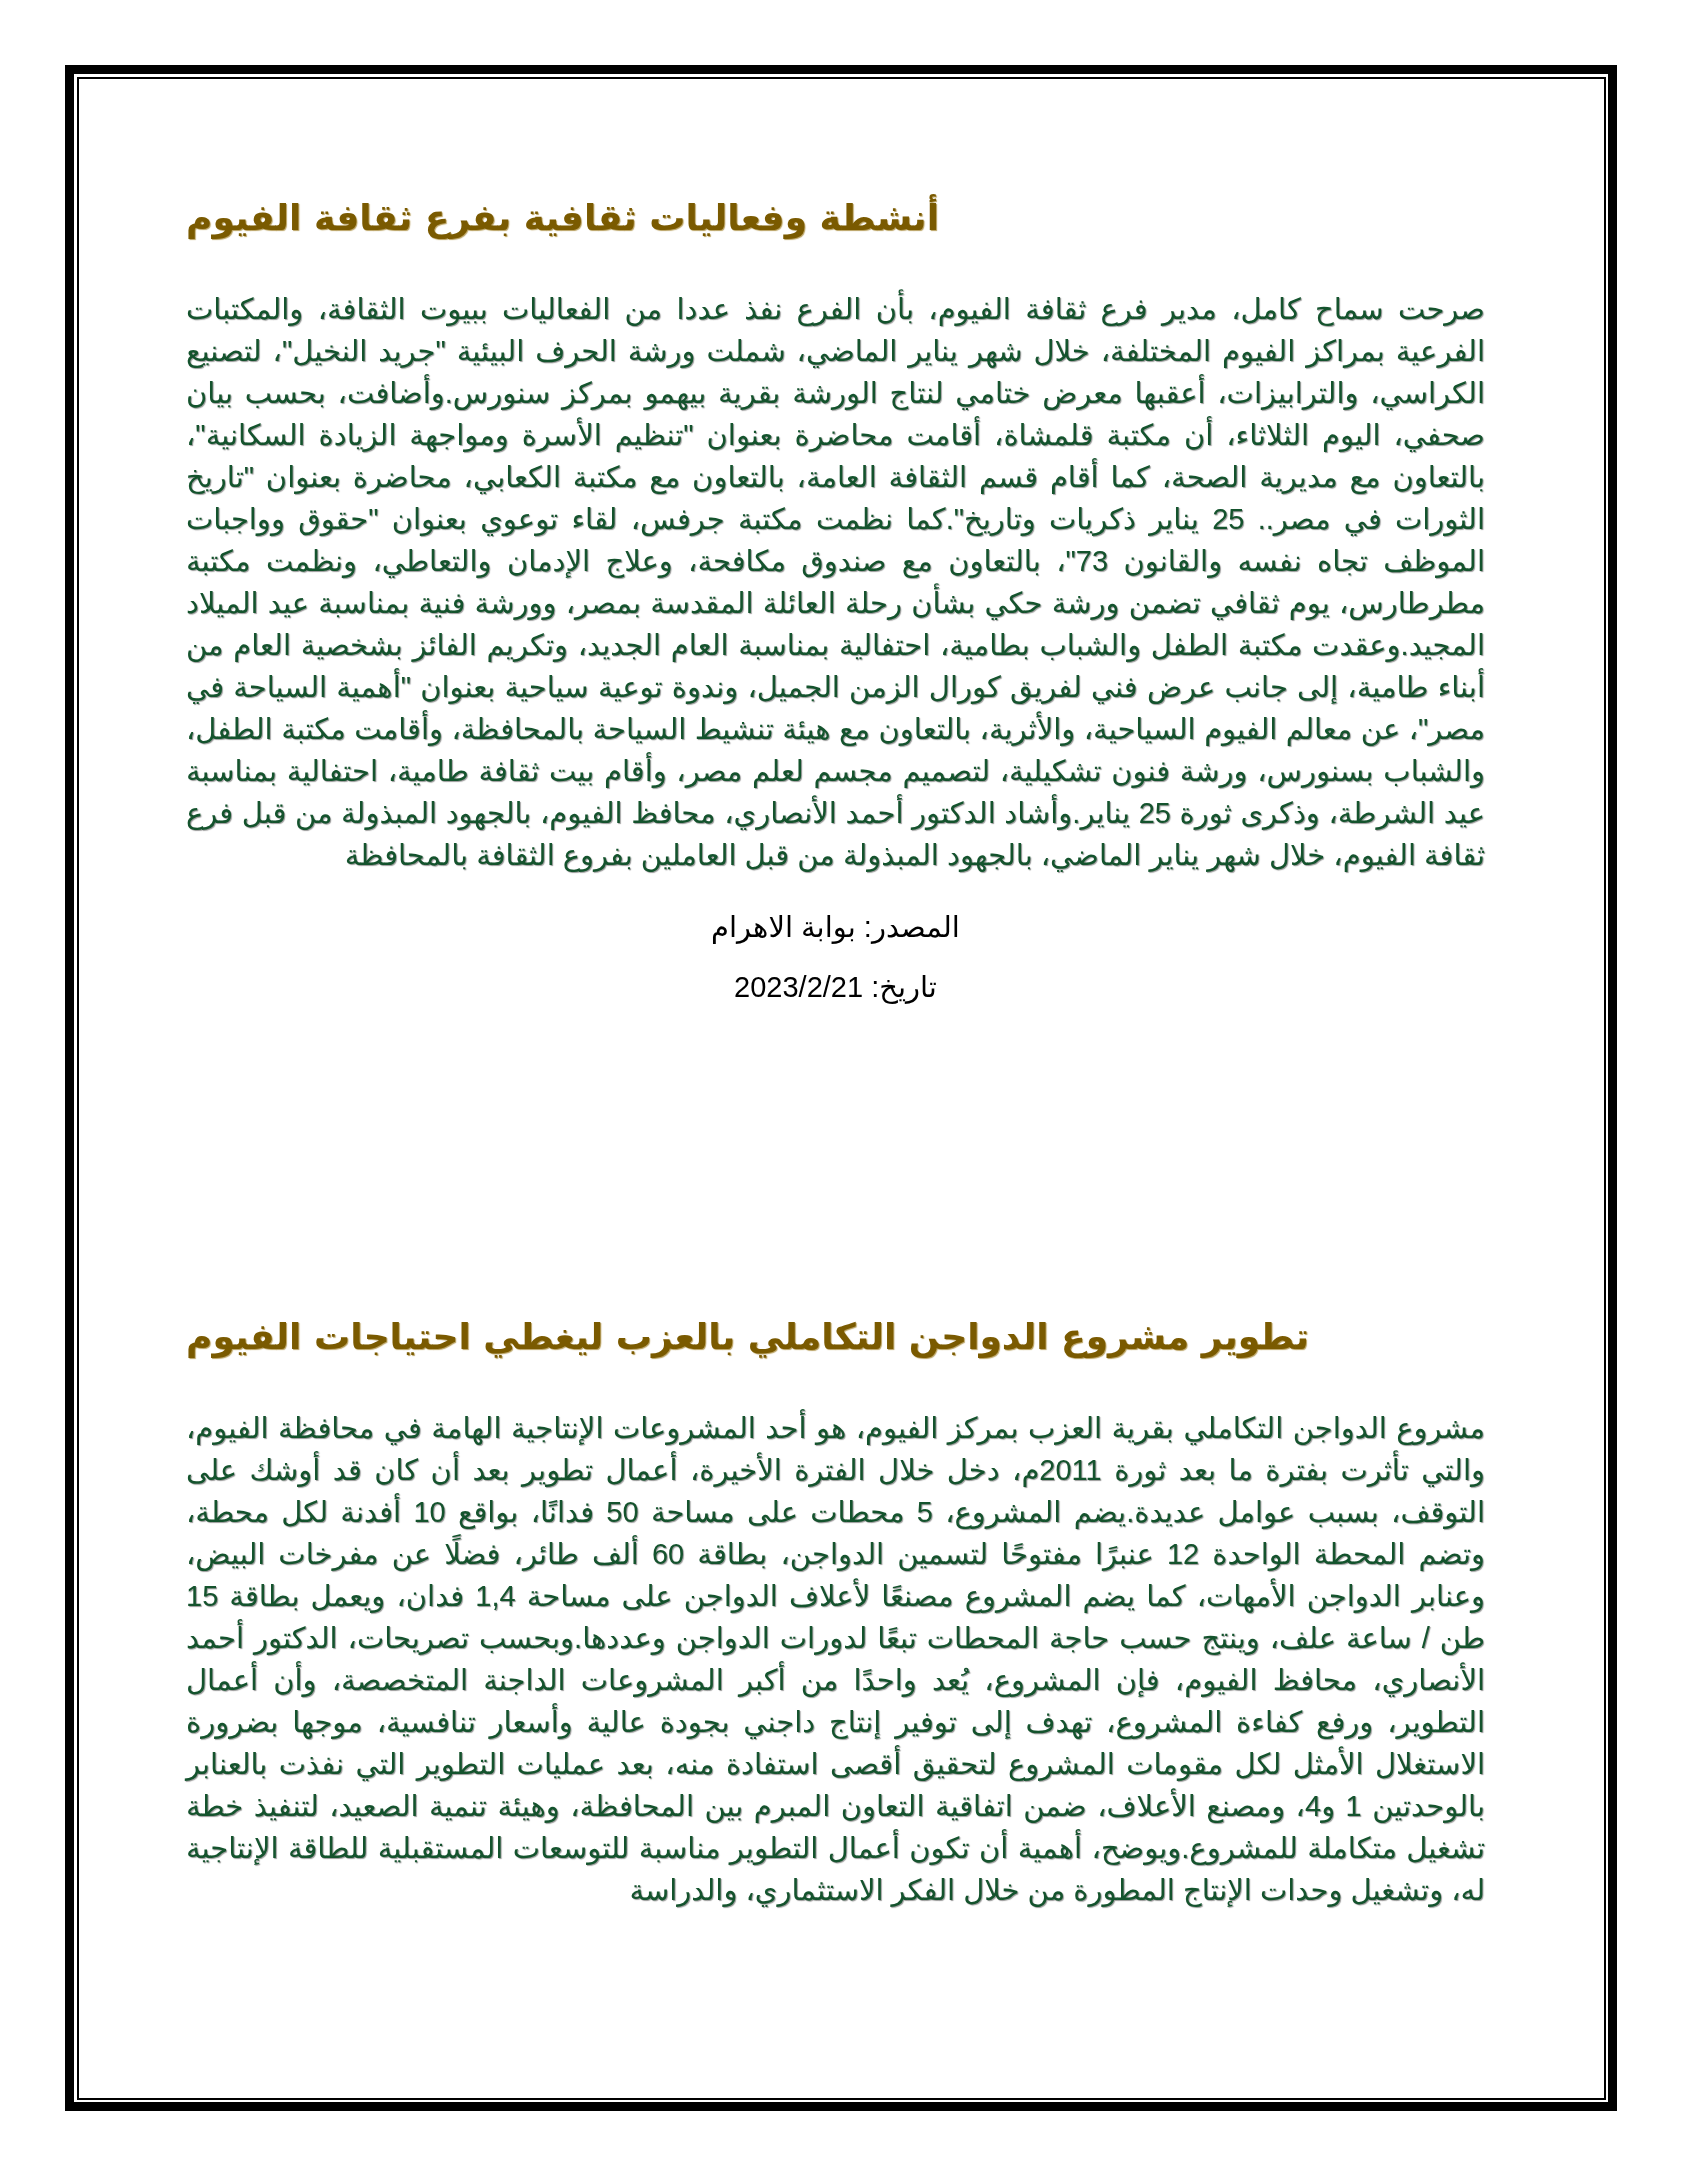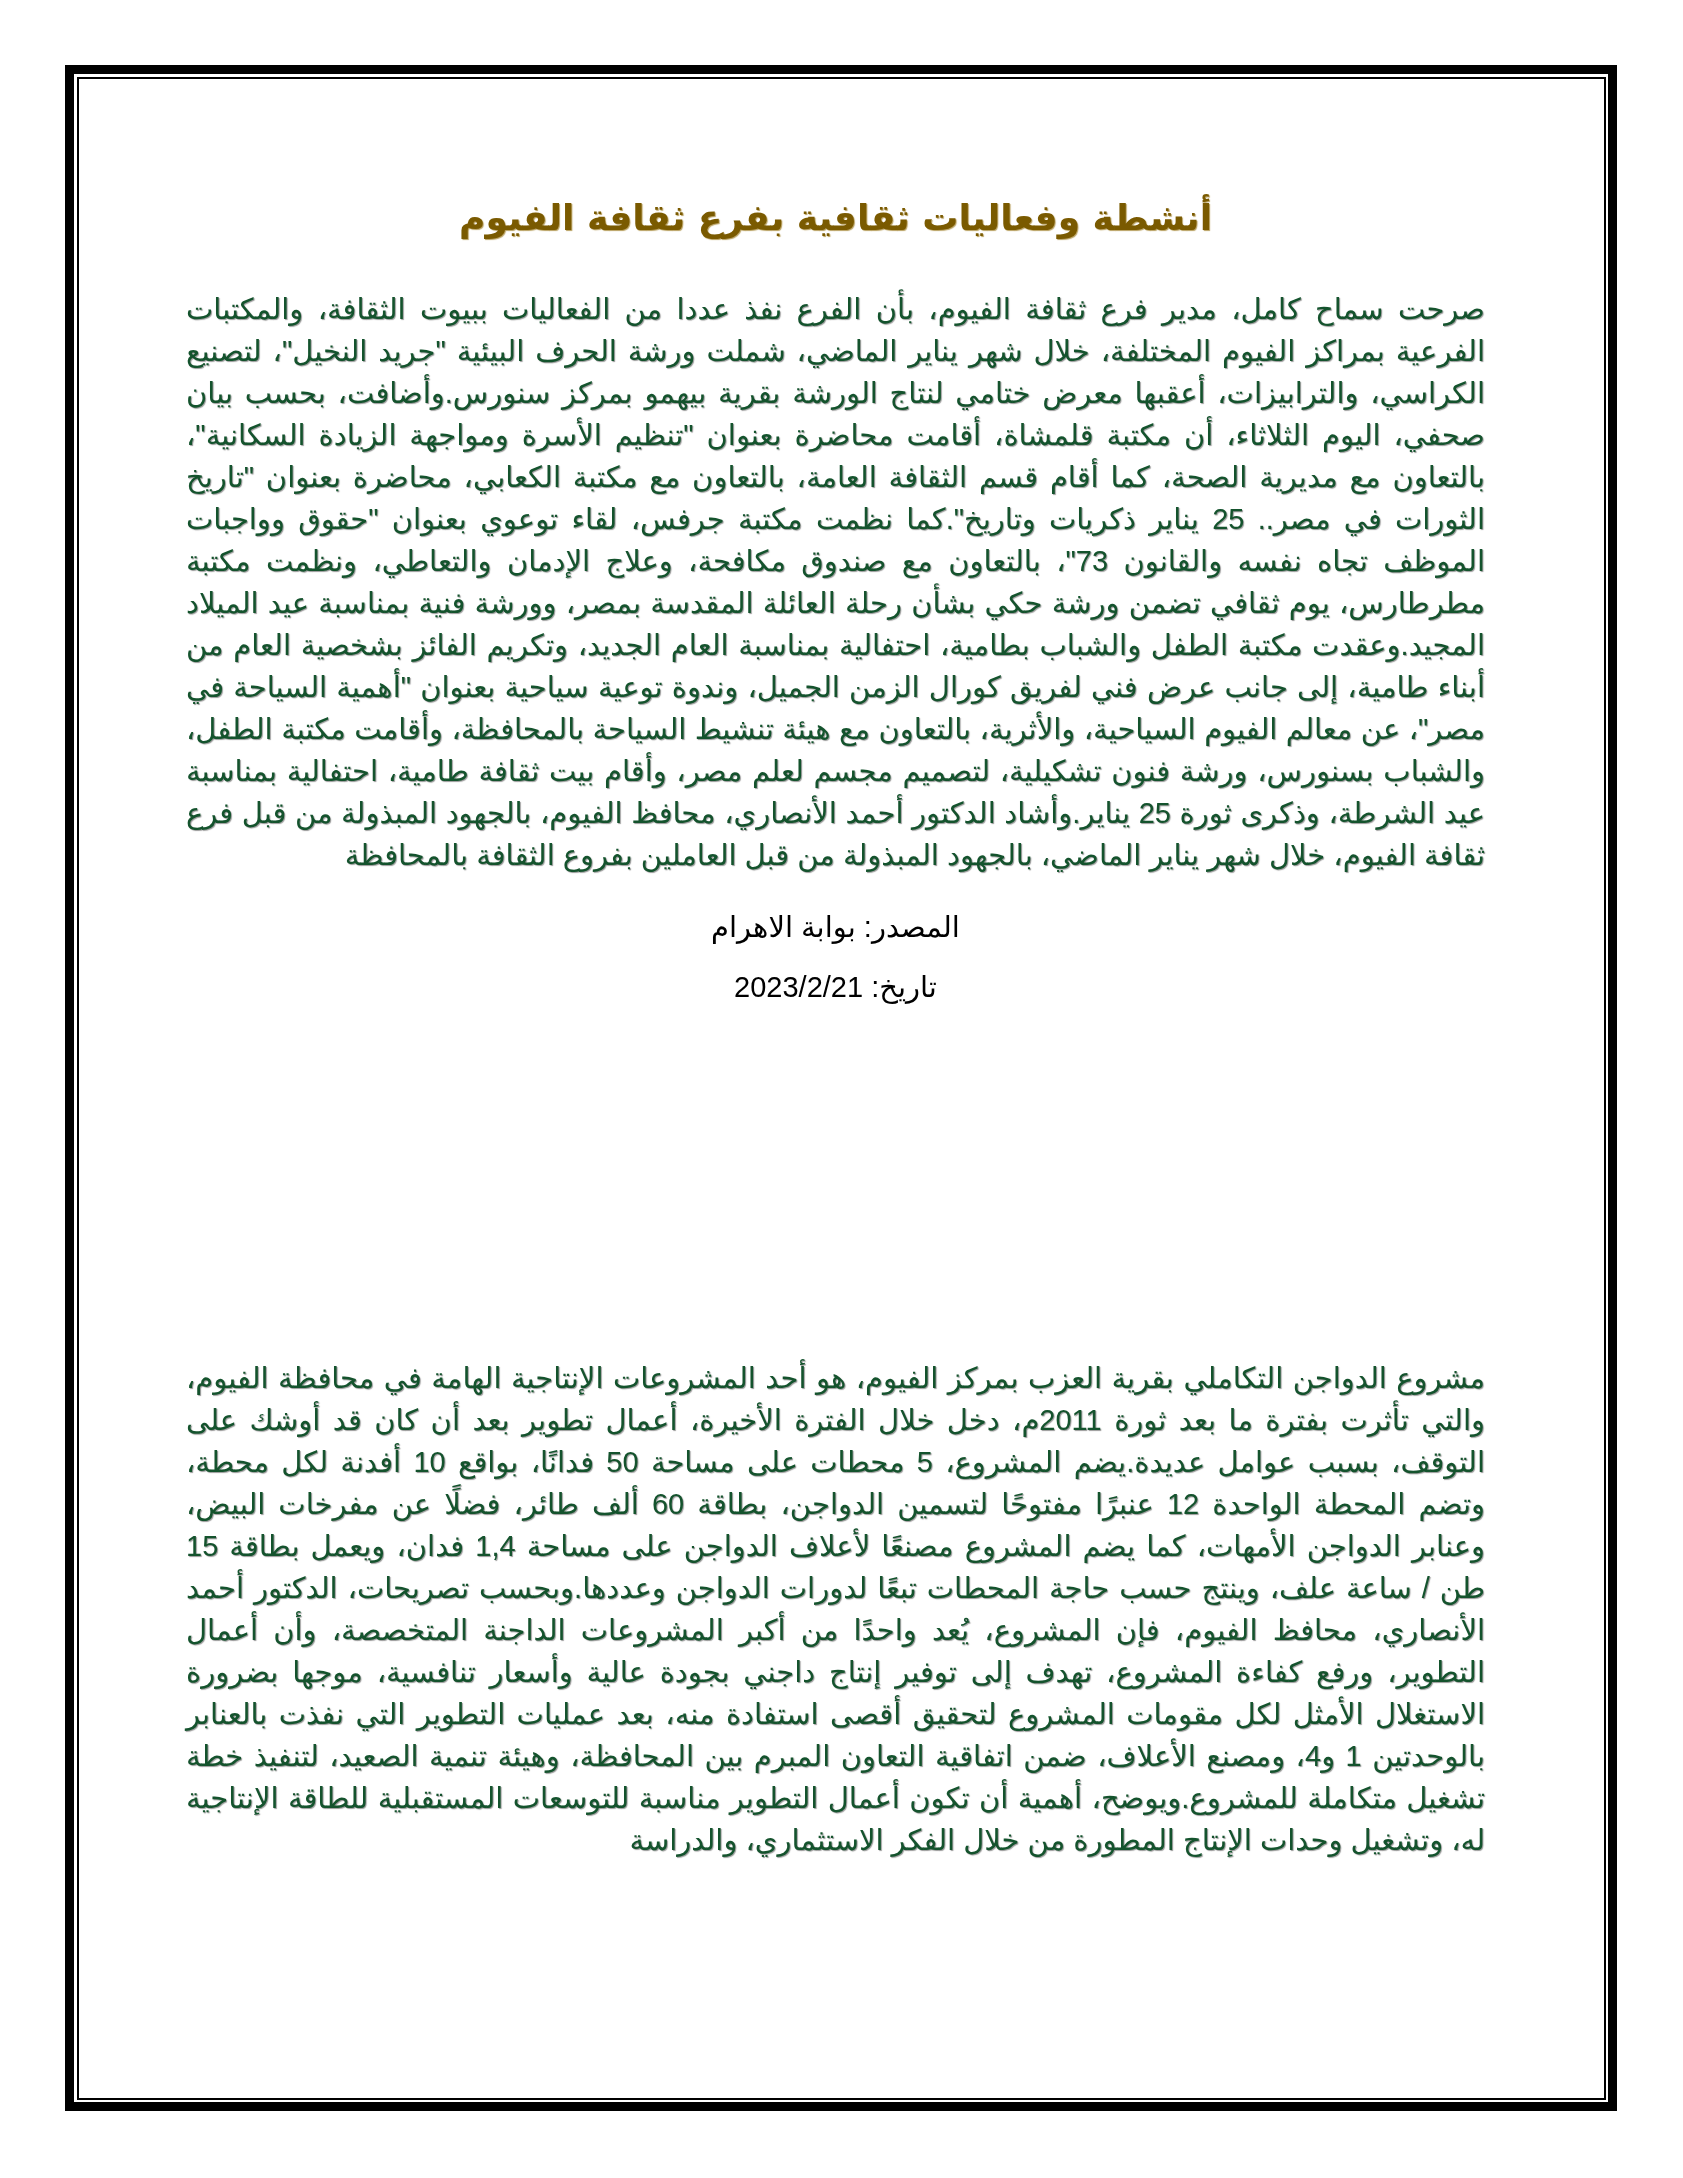--- a/index.html
+++ b/index.html
@@ -15,7 +15,7 @@
   .article { position:absolute; left:186px; width:1299px; direction:rtl; }
   .title {
     font-family:"DejaVu Sans", sans-serif; font-weight:bold;
-    color:#7a5a00; text-align:center; font-size:36px; line-height:50px;
+    color:#7a5a00; text-align:left; font-size:36px; line-height:50px;
     text-shadow:1px 1px 1px #b8a060; margin:0;
   }
   .body-text {

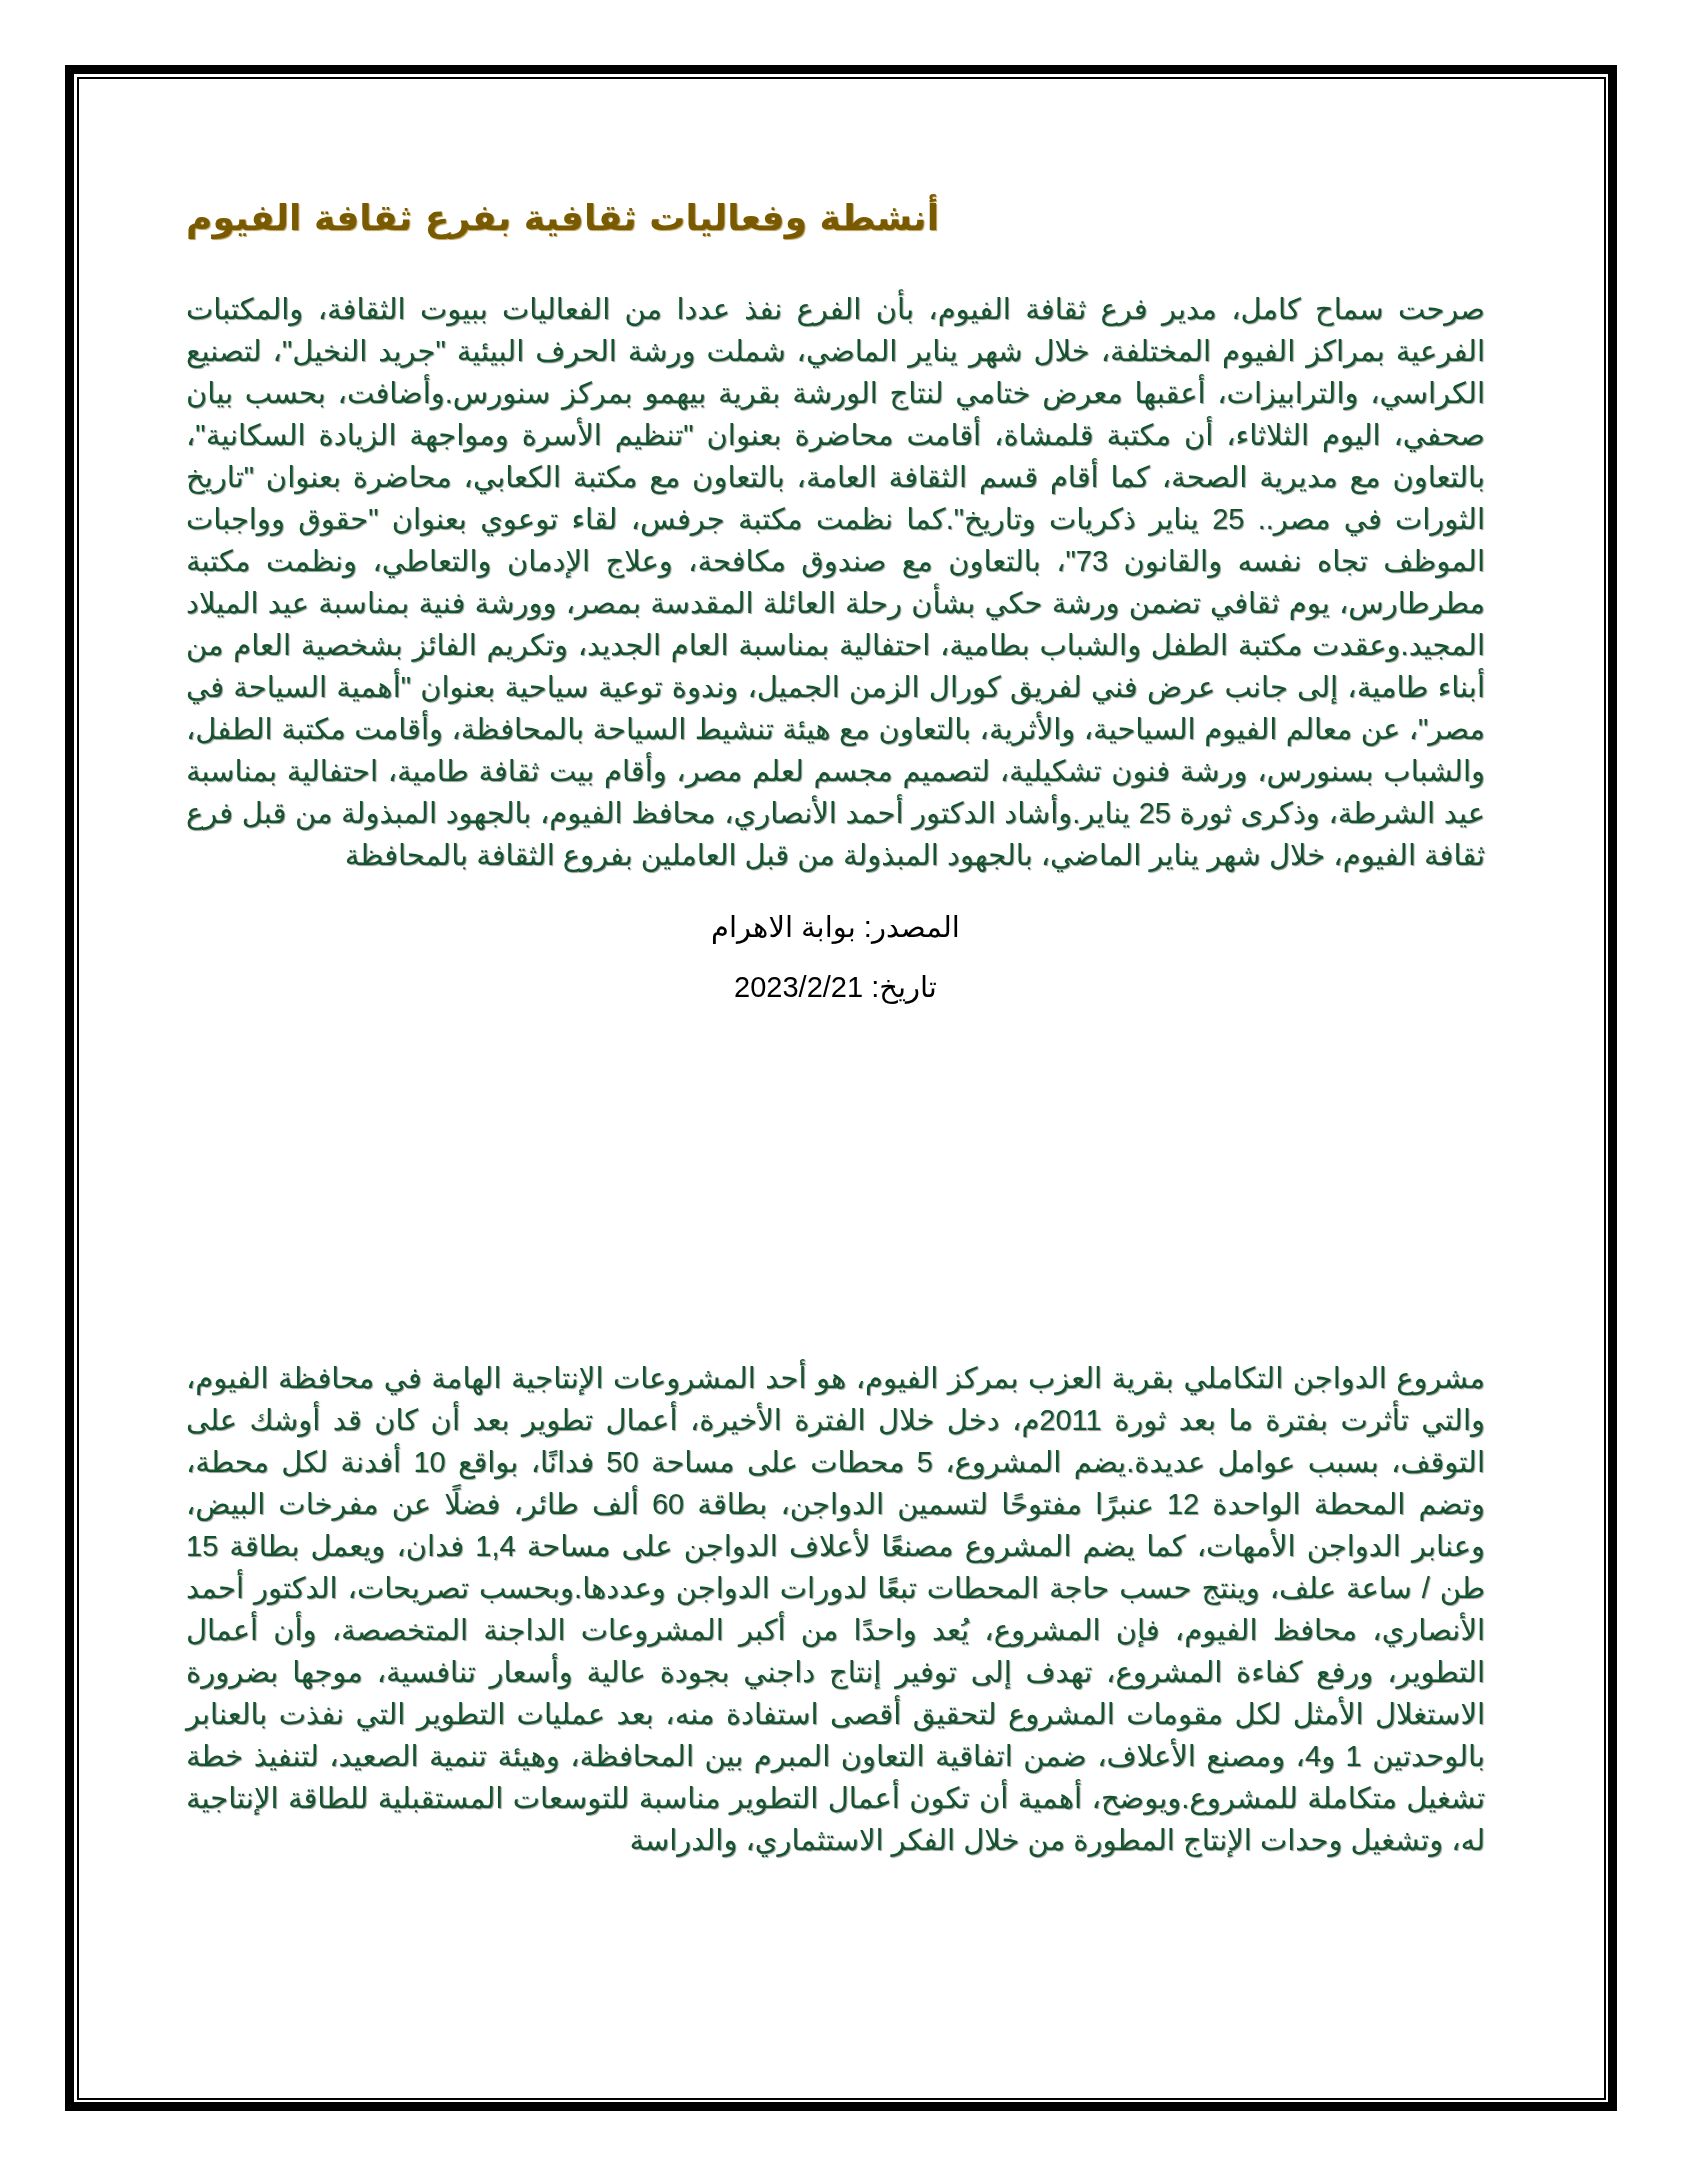--- a/index.html
+++ b/index.html
@@ -48,6 +48,7 @@
 </section>
 
 <section class="article" id="a2">
+  <h1 class="title">تطوير مشروع الدواجن التكاملي بالعزب ليغطي احتياجات الفيوم</h1>
   <p class="body-text">مشروع الدواجن التكاملي بقرية العزب بمركز الفيوم، هو أحد المشروعات الإنتاجية الهامة في محافظة الفيوم، والتي تأثرت بفترة ما بعد ثورة 2011م، دخل خلال الفترة الأخيرة، أعمال تطوير بعد أن كان قد أوشك على التوقف، بسبب عوامل عديدة.يضم المشروع، 5 محطات على مساحة 50 فدانًا، بواقع 10 أفدنة لكل محطة، وتضم المحطة الواحدة 12 عنبرًا مفتوحًا لتسمين الدواجن، بطاقة 60 ألف طائر، فضلًا عن مفرخات البيض، وعنابر الدواجن الأمهات، كما يضم المشروع مصنعًا لأعلاف الدواجن على مساحة 1,4 فدان، ويعمل بطاقة 15 طن / ساعة علف، وينتج حسب حاجة المحطات تبعًا لدورات الدواجن وعددها.وبحسب تصريحات، الدكتور أحمد الأنصاري، محافظ الفيوم، فإن المشروع، يُعد واحدًا من أكبر المشروعات الداجنة المتخصصة، وأن أعمال التطوير، ورفع كفاءة المشروع، تهدف إلى توفير إنتاج داجني بجودة عالية وأسعار تنافسية، موجها بضرورة الاستغلال الأمثل لكل مقومات المشروع لتحقيق أقصى استفادة منه، بعد عمليات التطوير التي نفذت بالعنابر بالوحدتين 1 و4، ومصنع الأعلاف، ضمن اتفاقية التعاون المبرم بين المحافظة، وهيئة تنمية الصعيد، لتنفيذ خطة تشغيل متكاملة للمشروع.ويوضح، أهمية أن تكون أعمال التطوير مناسبة للتوسعات المستقبلية للطاقة الإنتاجية له، وتشغيل وحدات الإنتاج المطورة من خلال الفكر الاستثماري، والدراسة</p>
 </section>
 

